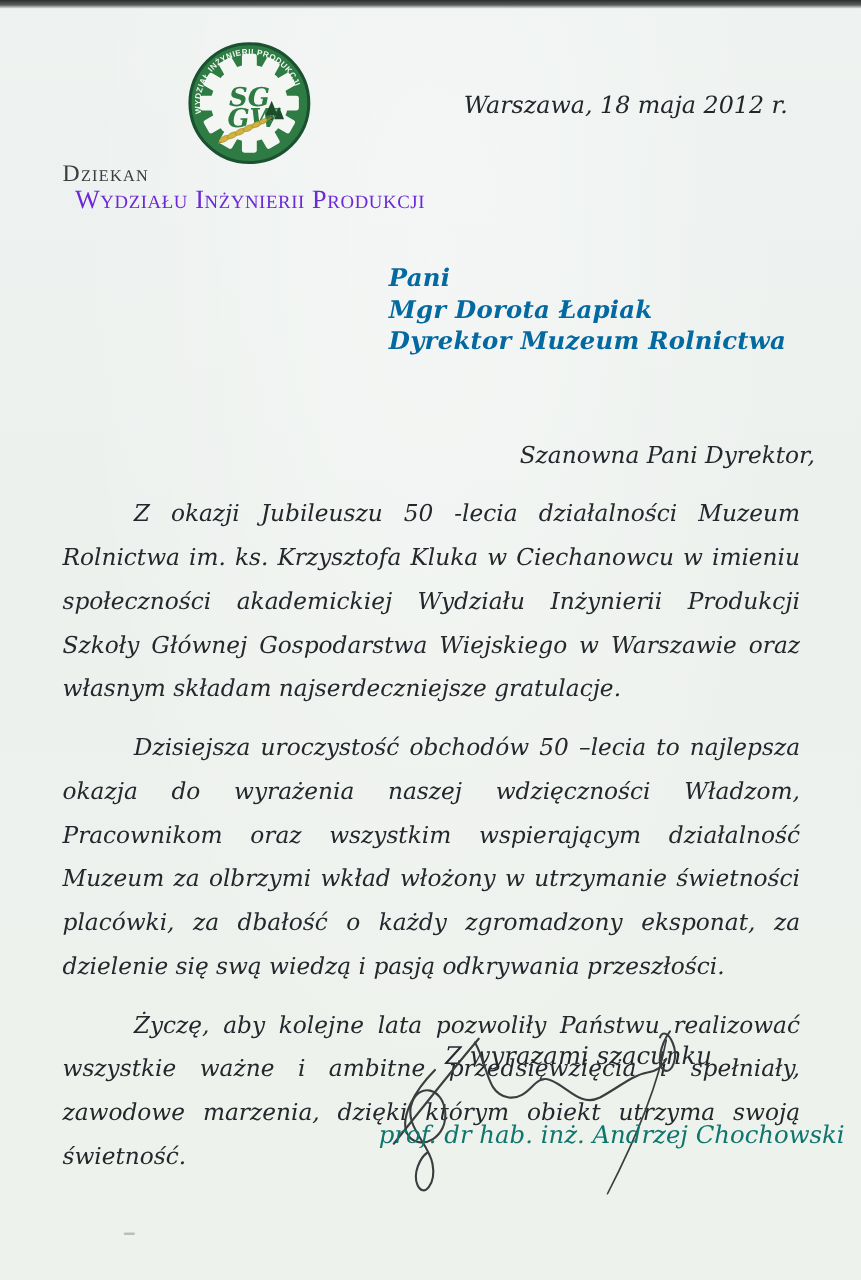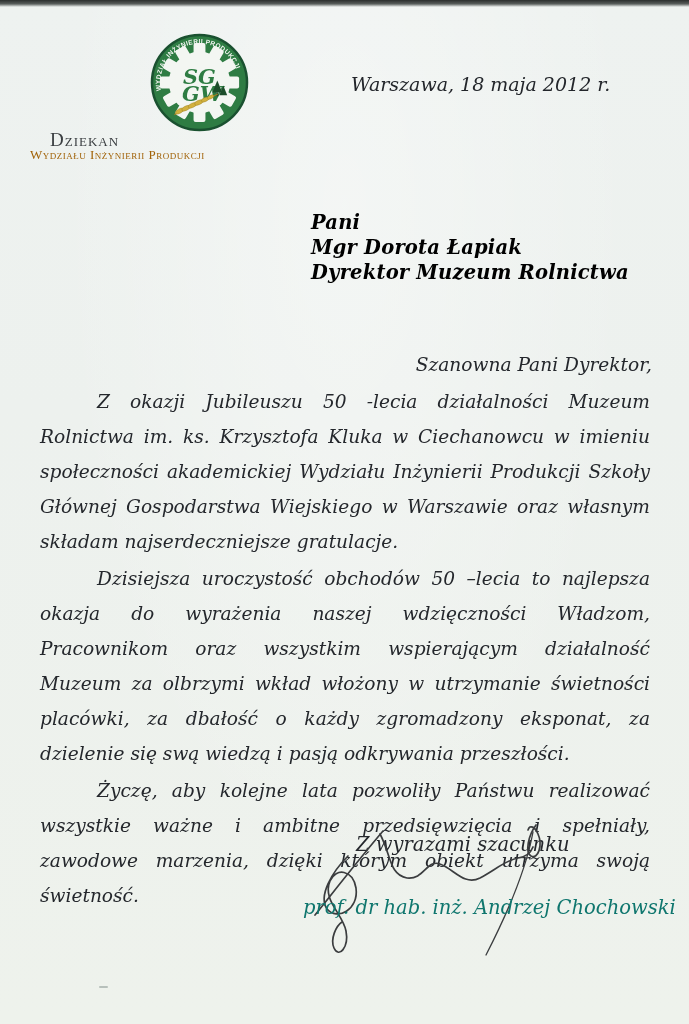--- a/index.html
+++ b/index.html
@@ -72,7 +72,7 @@
   }
   .dateline {
     position: absolute;
-    left: 351px;
+    left: 371px;
     top: 73px;
     font-style: italic;
     font-size: 19px;

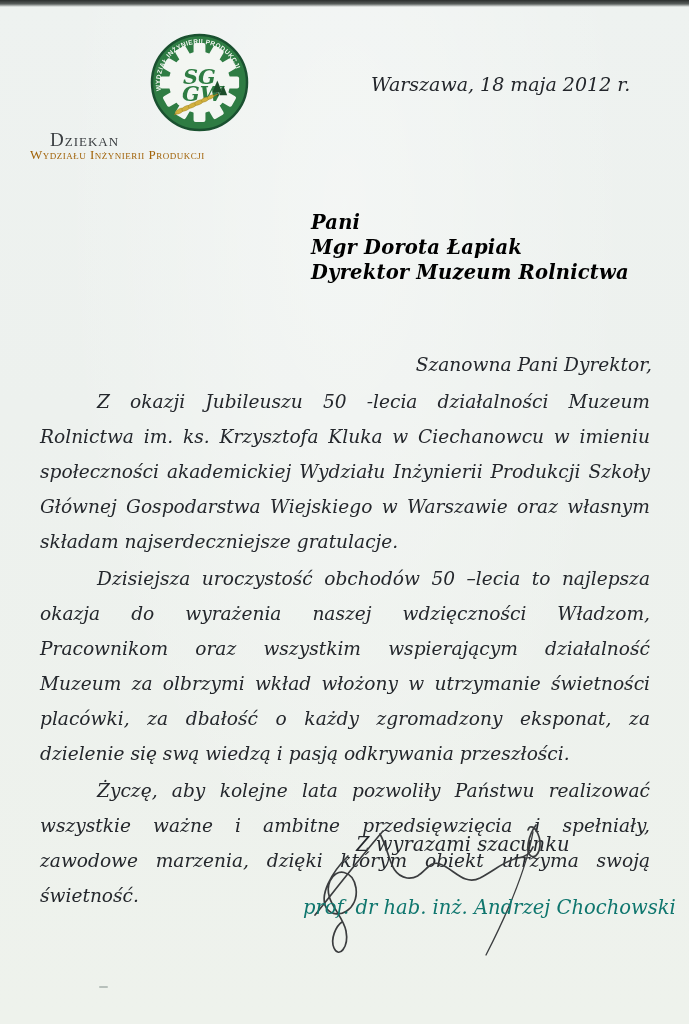--- a/index.html
+++ b/index.html
@@ -64,11 +64,12 @@
     left: 30px;
     top: 147px;
     width: 340px;
+    text-align: center;
     font-family: "Liberation Serif", serif;
     font-variant: small-caps;
-    font-size: 13px;
+    font-size: 21px;
     letter-spacing: 0.5px;
-    color: #a16207;
+    color: #6d28d9;
   }
   .dateline {
     position: absolute;

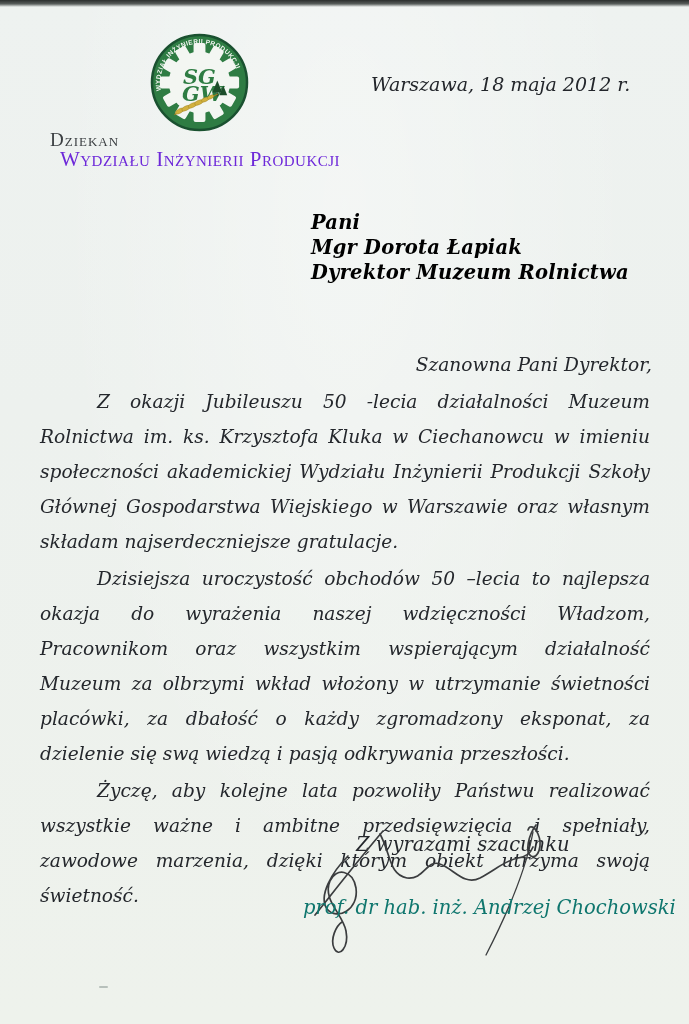--- a/index.html
+++ b/index.html
@@ -89,7 +89,7 @@
     font-weight: 700;
     font-size: 19.5px;
     line-height: 25px;
-    color: #000000;
+    color: #0369a1;
     letter-spacing: 0.2px;
   }
 

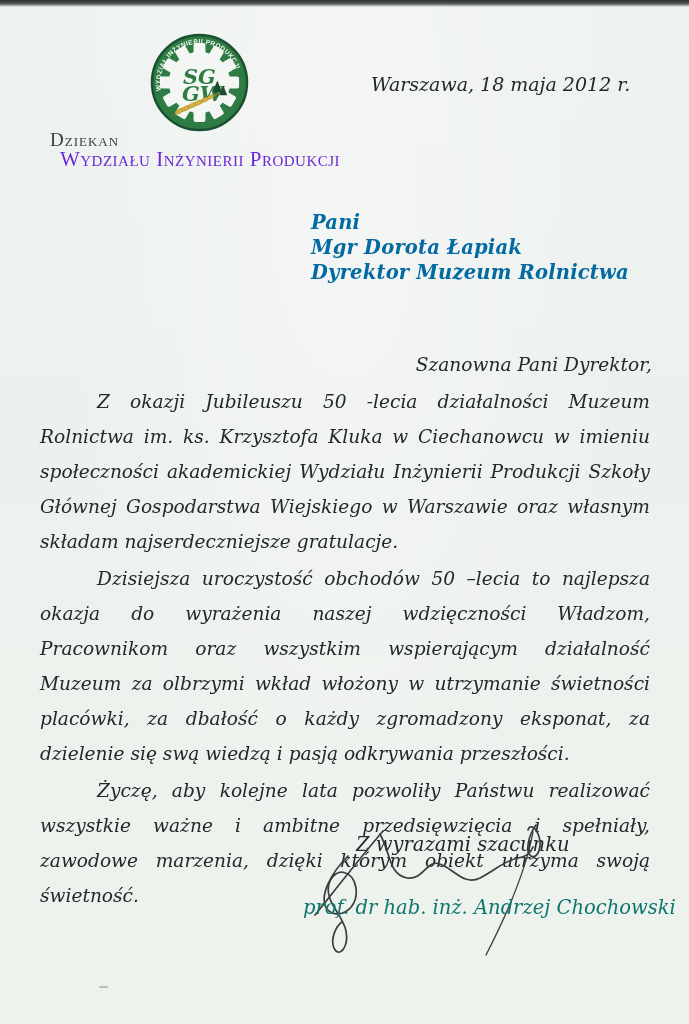--- a/index.html
+++ b/index.html
@@ -109,7 +109,7 @@
     text-align: right;
   }
   .letter-body p {
-    margin: 2px;
+    margin: 12px;
     text-indent: 57px;
     text-align: justify;
   }

